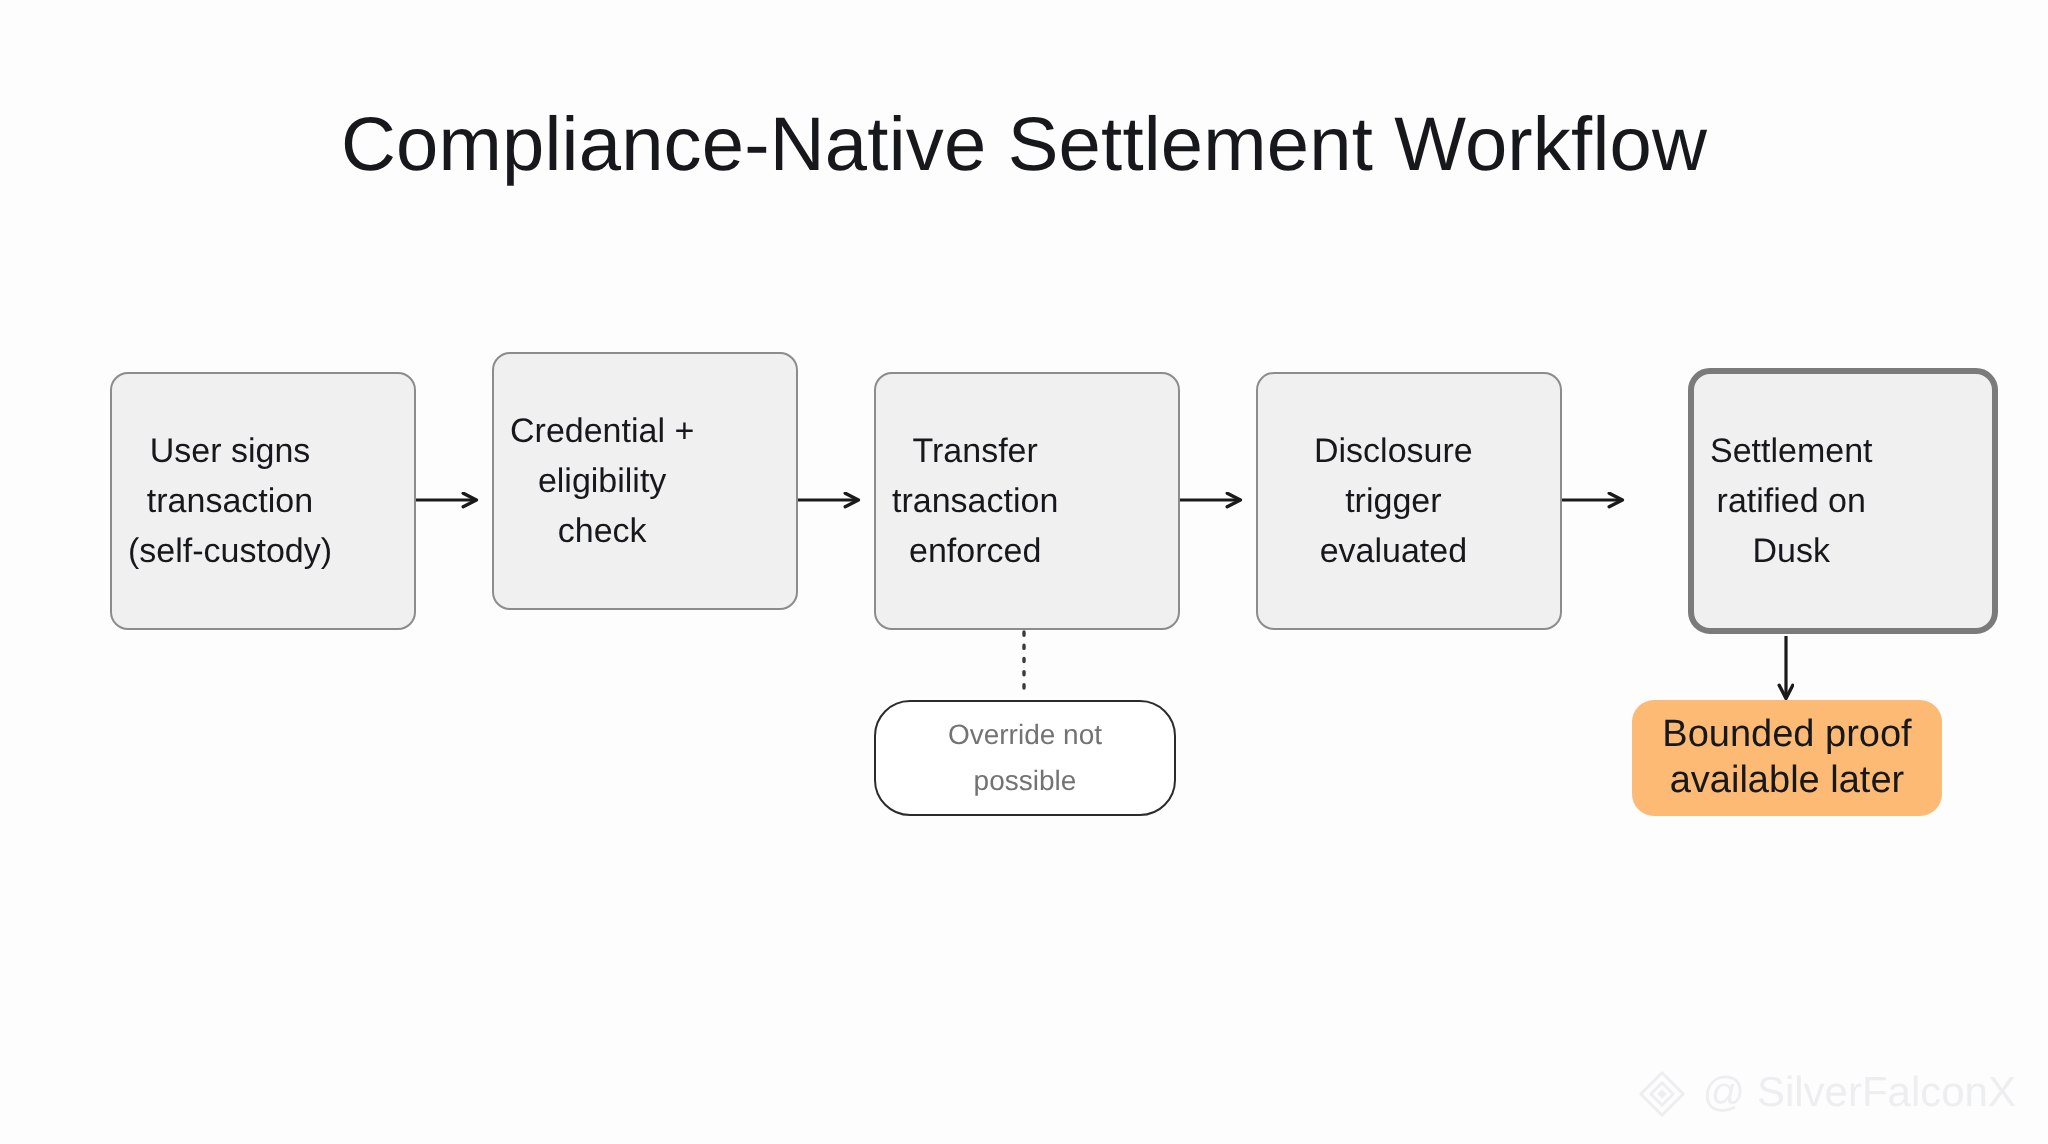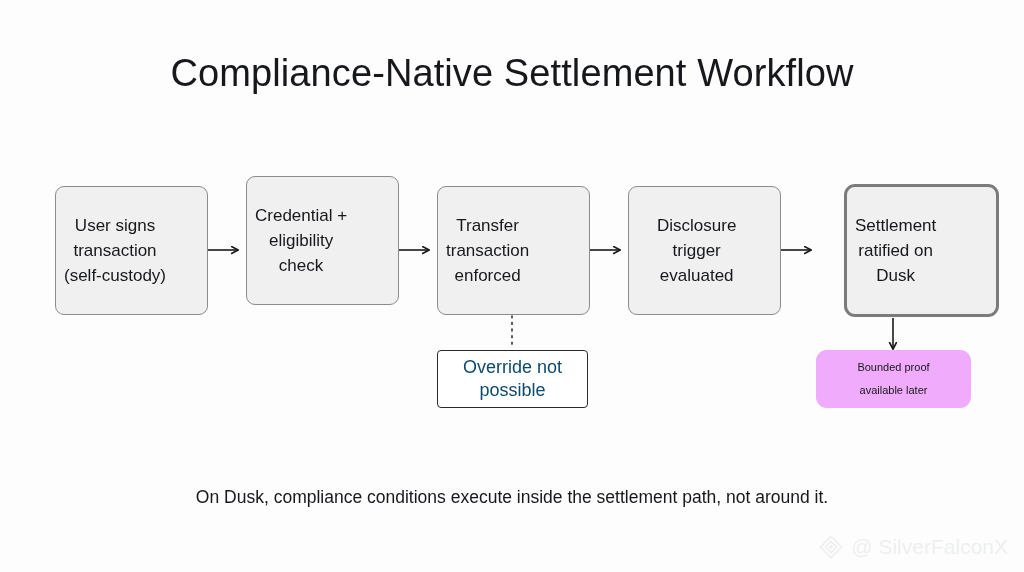--- a/index.html
+++ b/index.html
@@ -68,11 +68,11 @@
     align-items: center;
     justify-content: center;
     text-align: center;
-    border-radius: 4px;
+    border-radius: 18px;
     background: #ffffff;
     border: 1px solid #2b2b2b;
-    color: #0c4a6e;
-    font-size: 18px;
+    color: #737373;
+    font-size: 14px;
     line-height: 23px;
   }
   

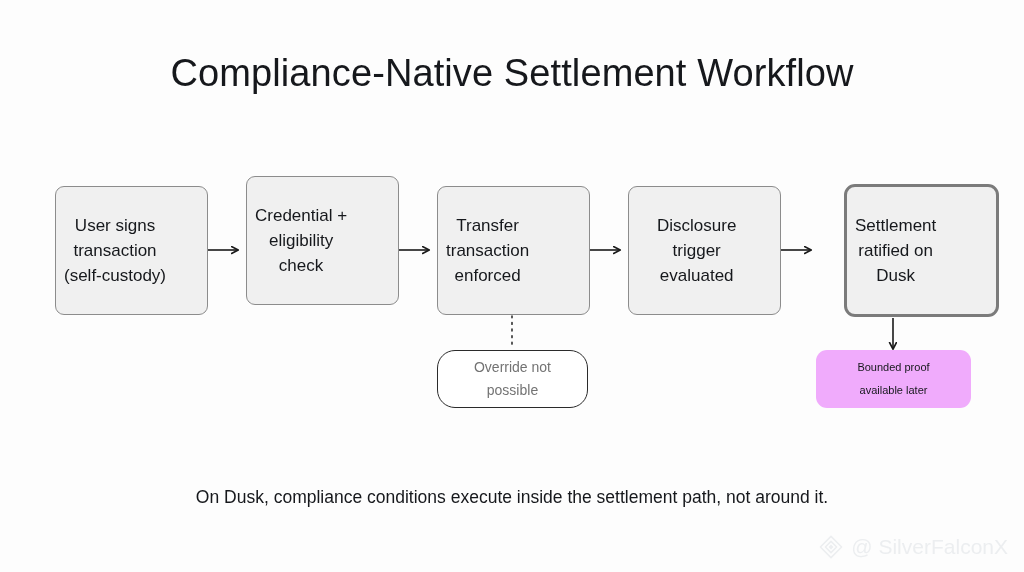--- a/index.html
+++ b/index.html
@@ -84,10 +84,10 @@
     justify-content: center;
     text-align: center;
     border-radius: 11px;
-    background: #f0abfc;
+    background: #fdba74;
     border: none;
     color: #16181c;
-    font-size: 11px;
+    font-size: 19px;
     line-height: 23px;
   }
   .subnode-text { display: block; white-space: pre-line; }

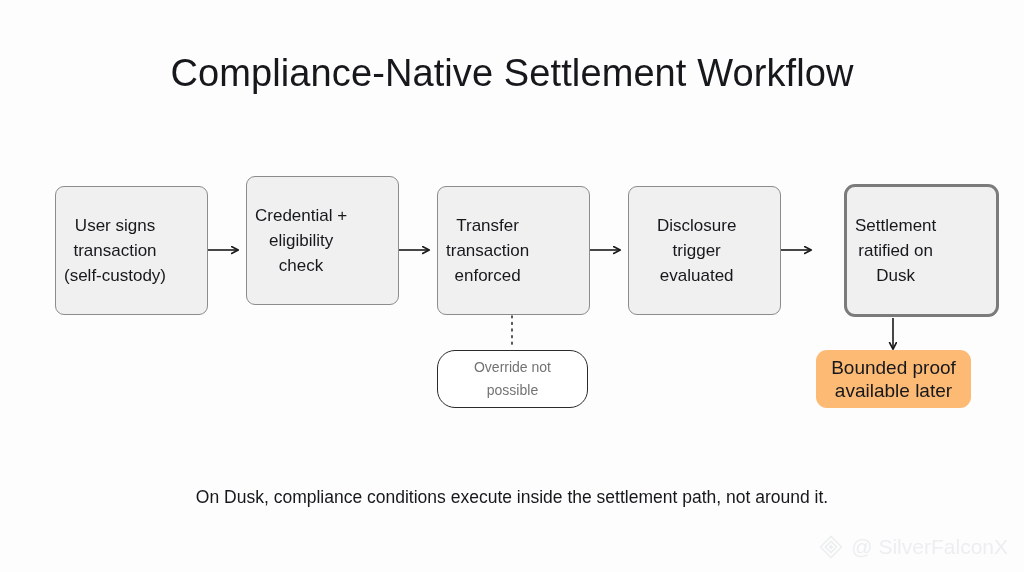--- a/index.html
+++ b/index.html
@@ -197,7 +197,6 @@
 available later</span>
   </div>
 
-  <div class="caption">On Dusk, compliance conditions execute inside the settlement path, not around it.</div>
 
   <div class="watermark">
     <svg class="watermark-logo" width="26" height="26" viewBox="0 0 26 26" aria-hidden="true">

